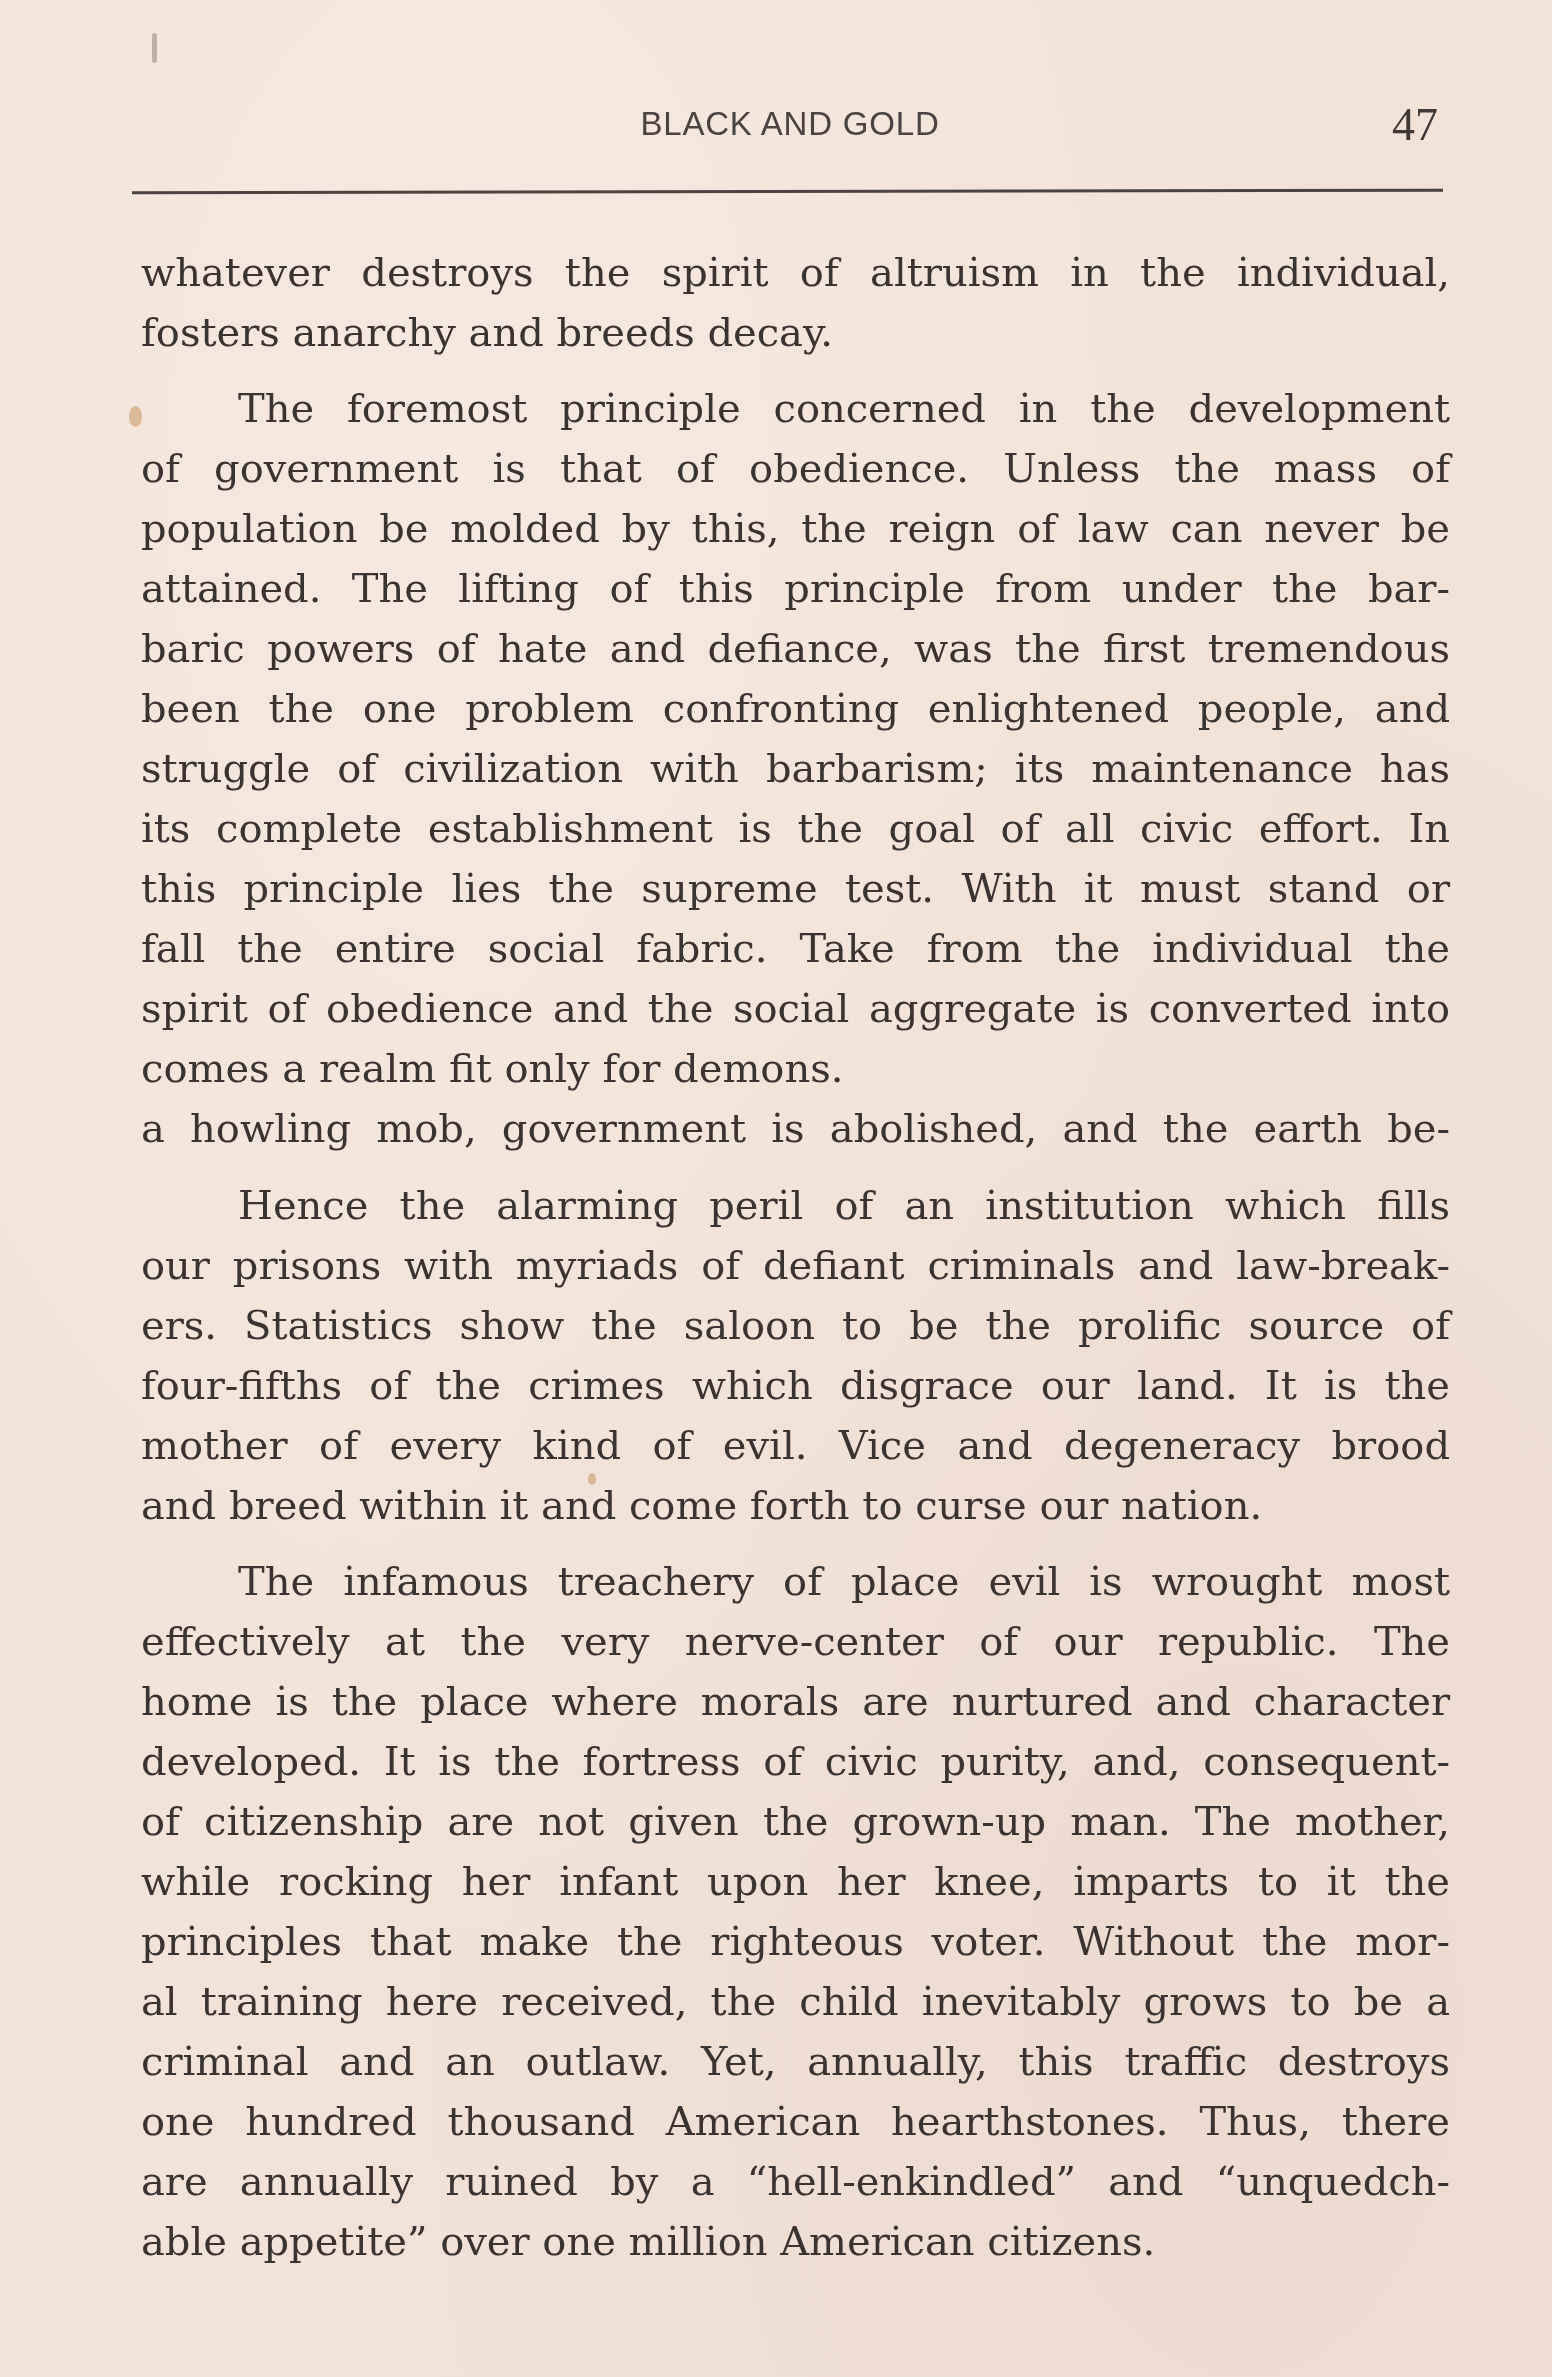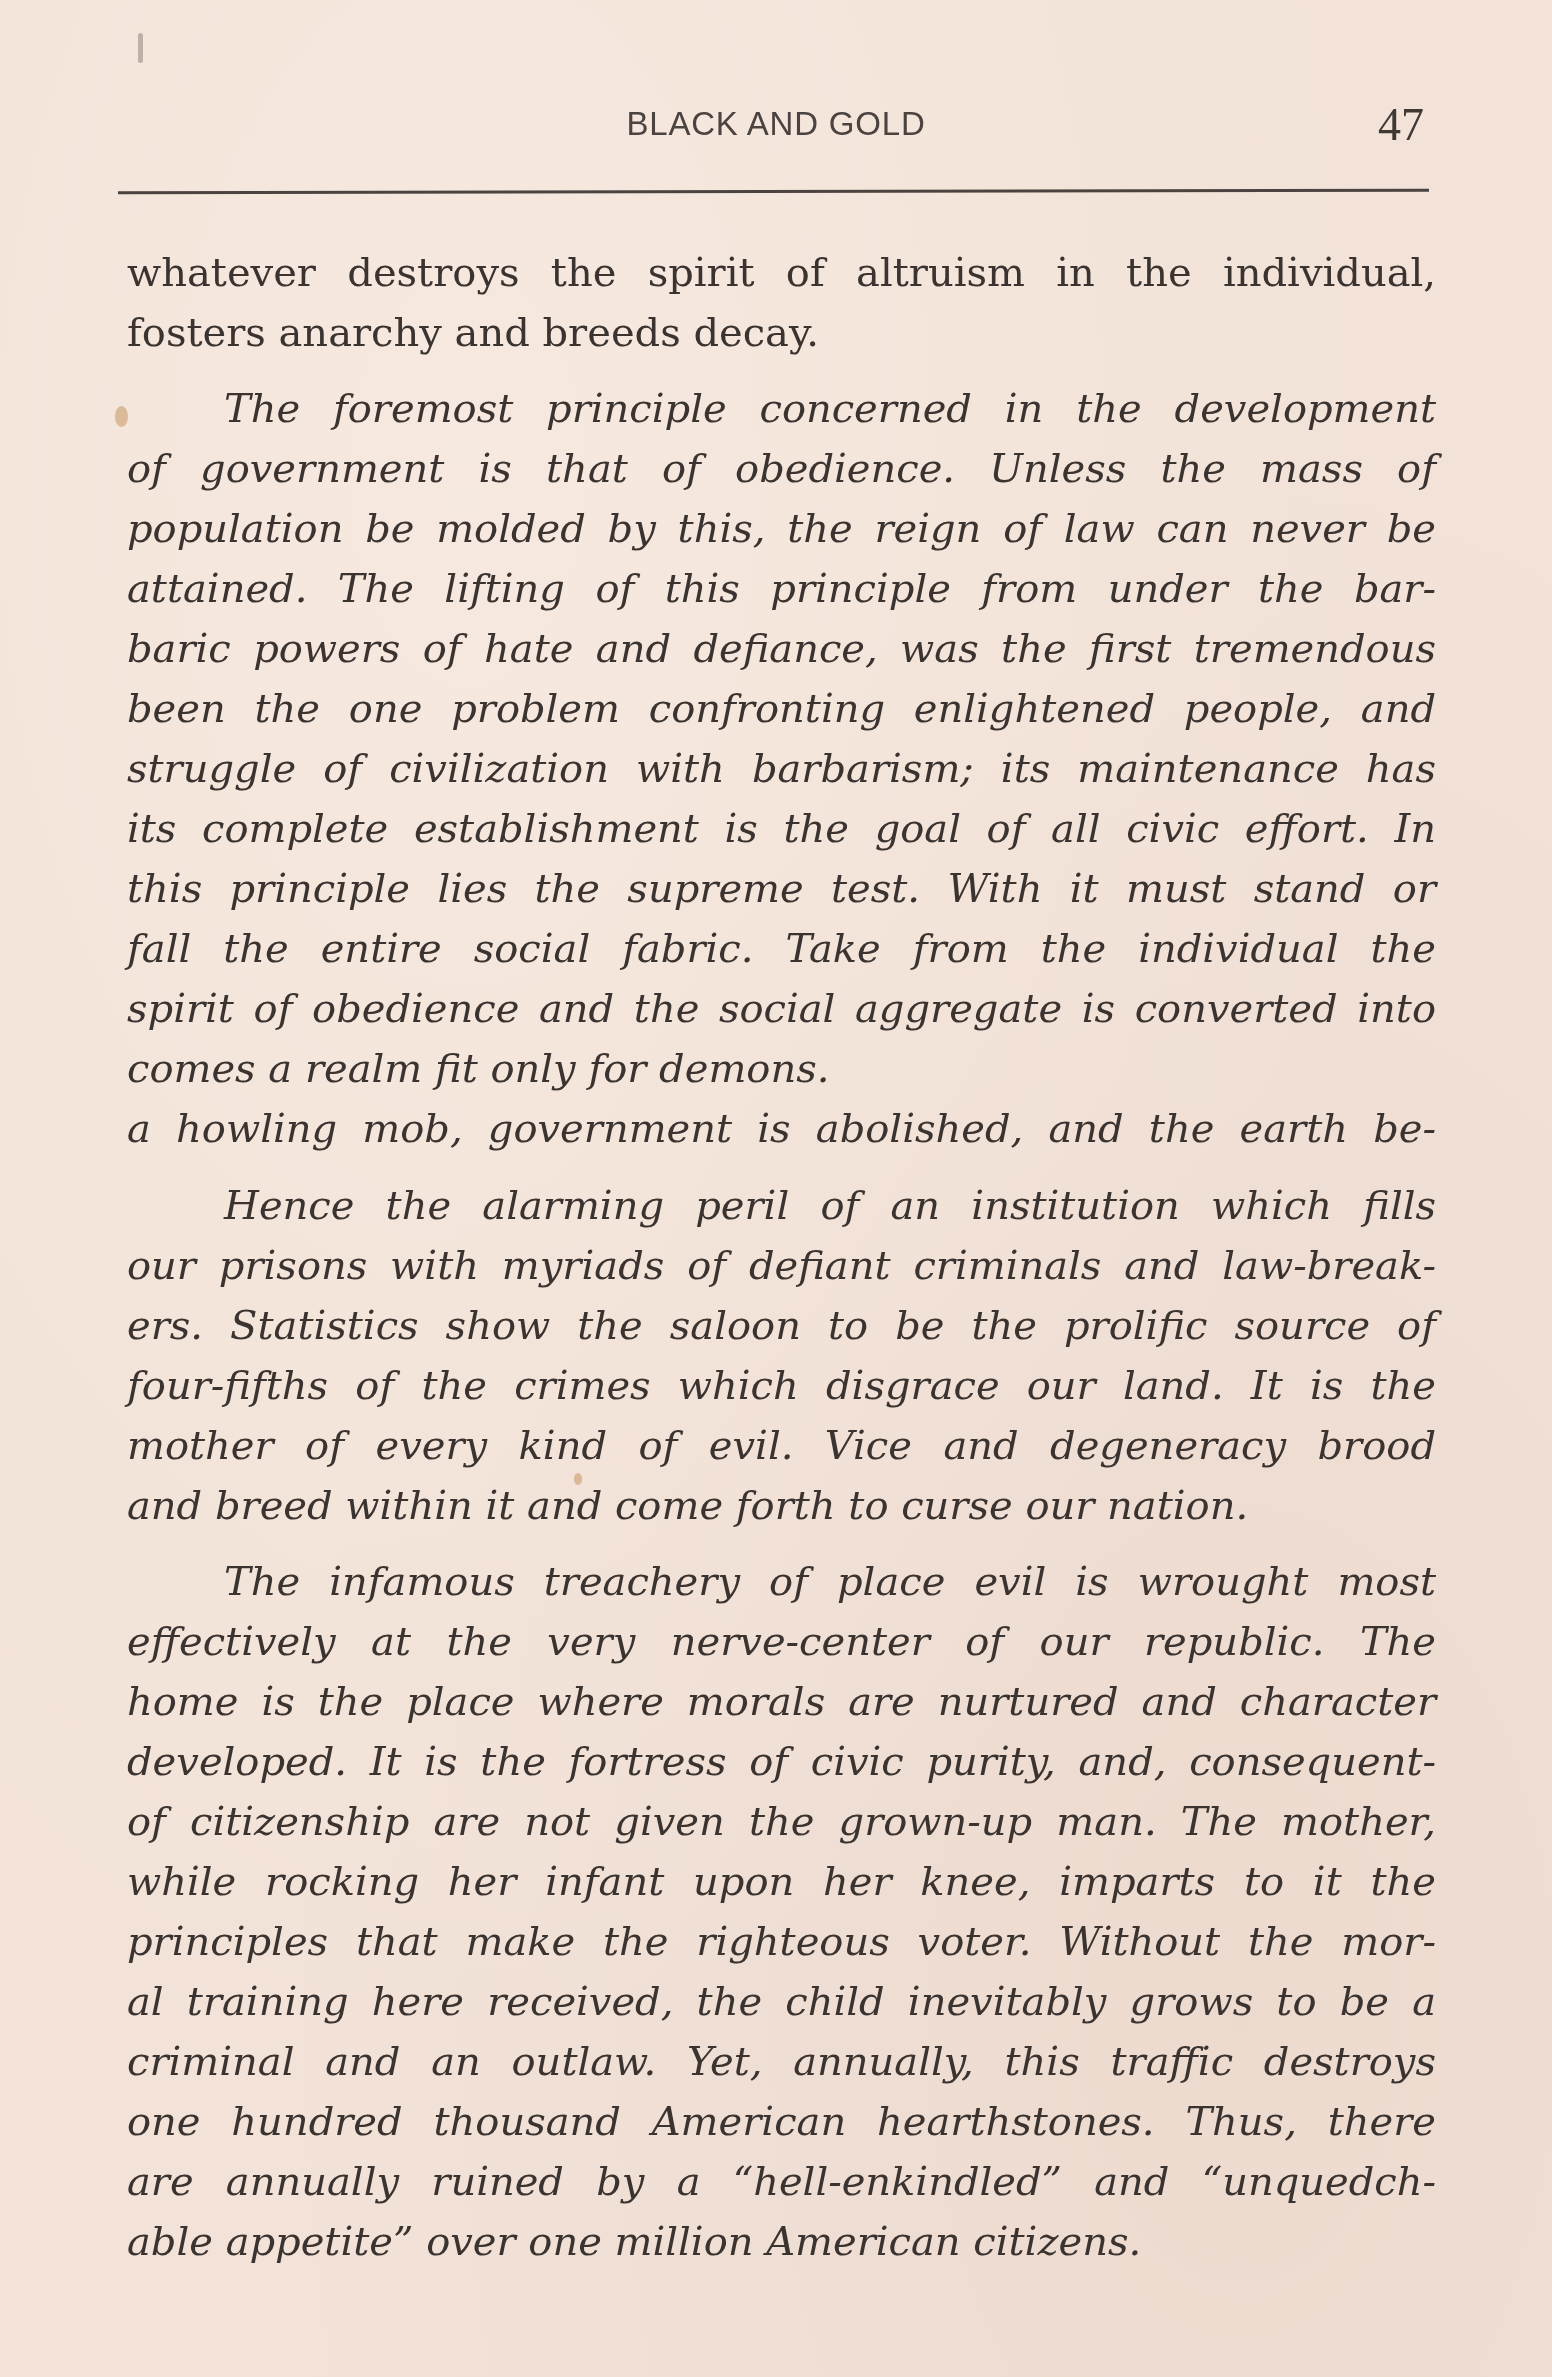--- a/index.html
+++ b/index.html
@@ -20,7 +20,7 @@
     }
     .page {
       position: absolute;
-      left: 0; top: 0;
+      left: 14px; top: 0;
       width: 1368px; height: 2377px;
     }
     .running-head {

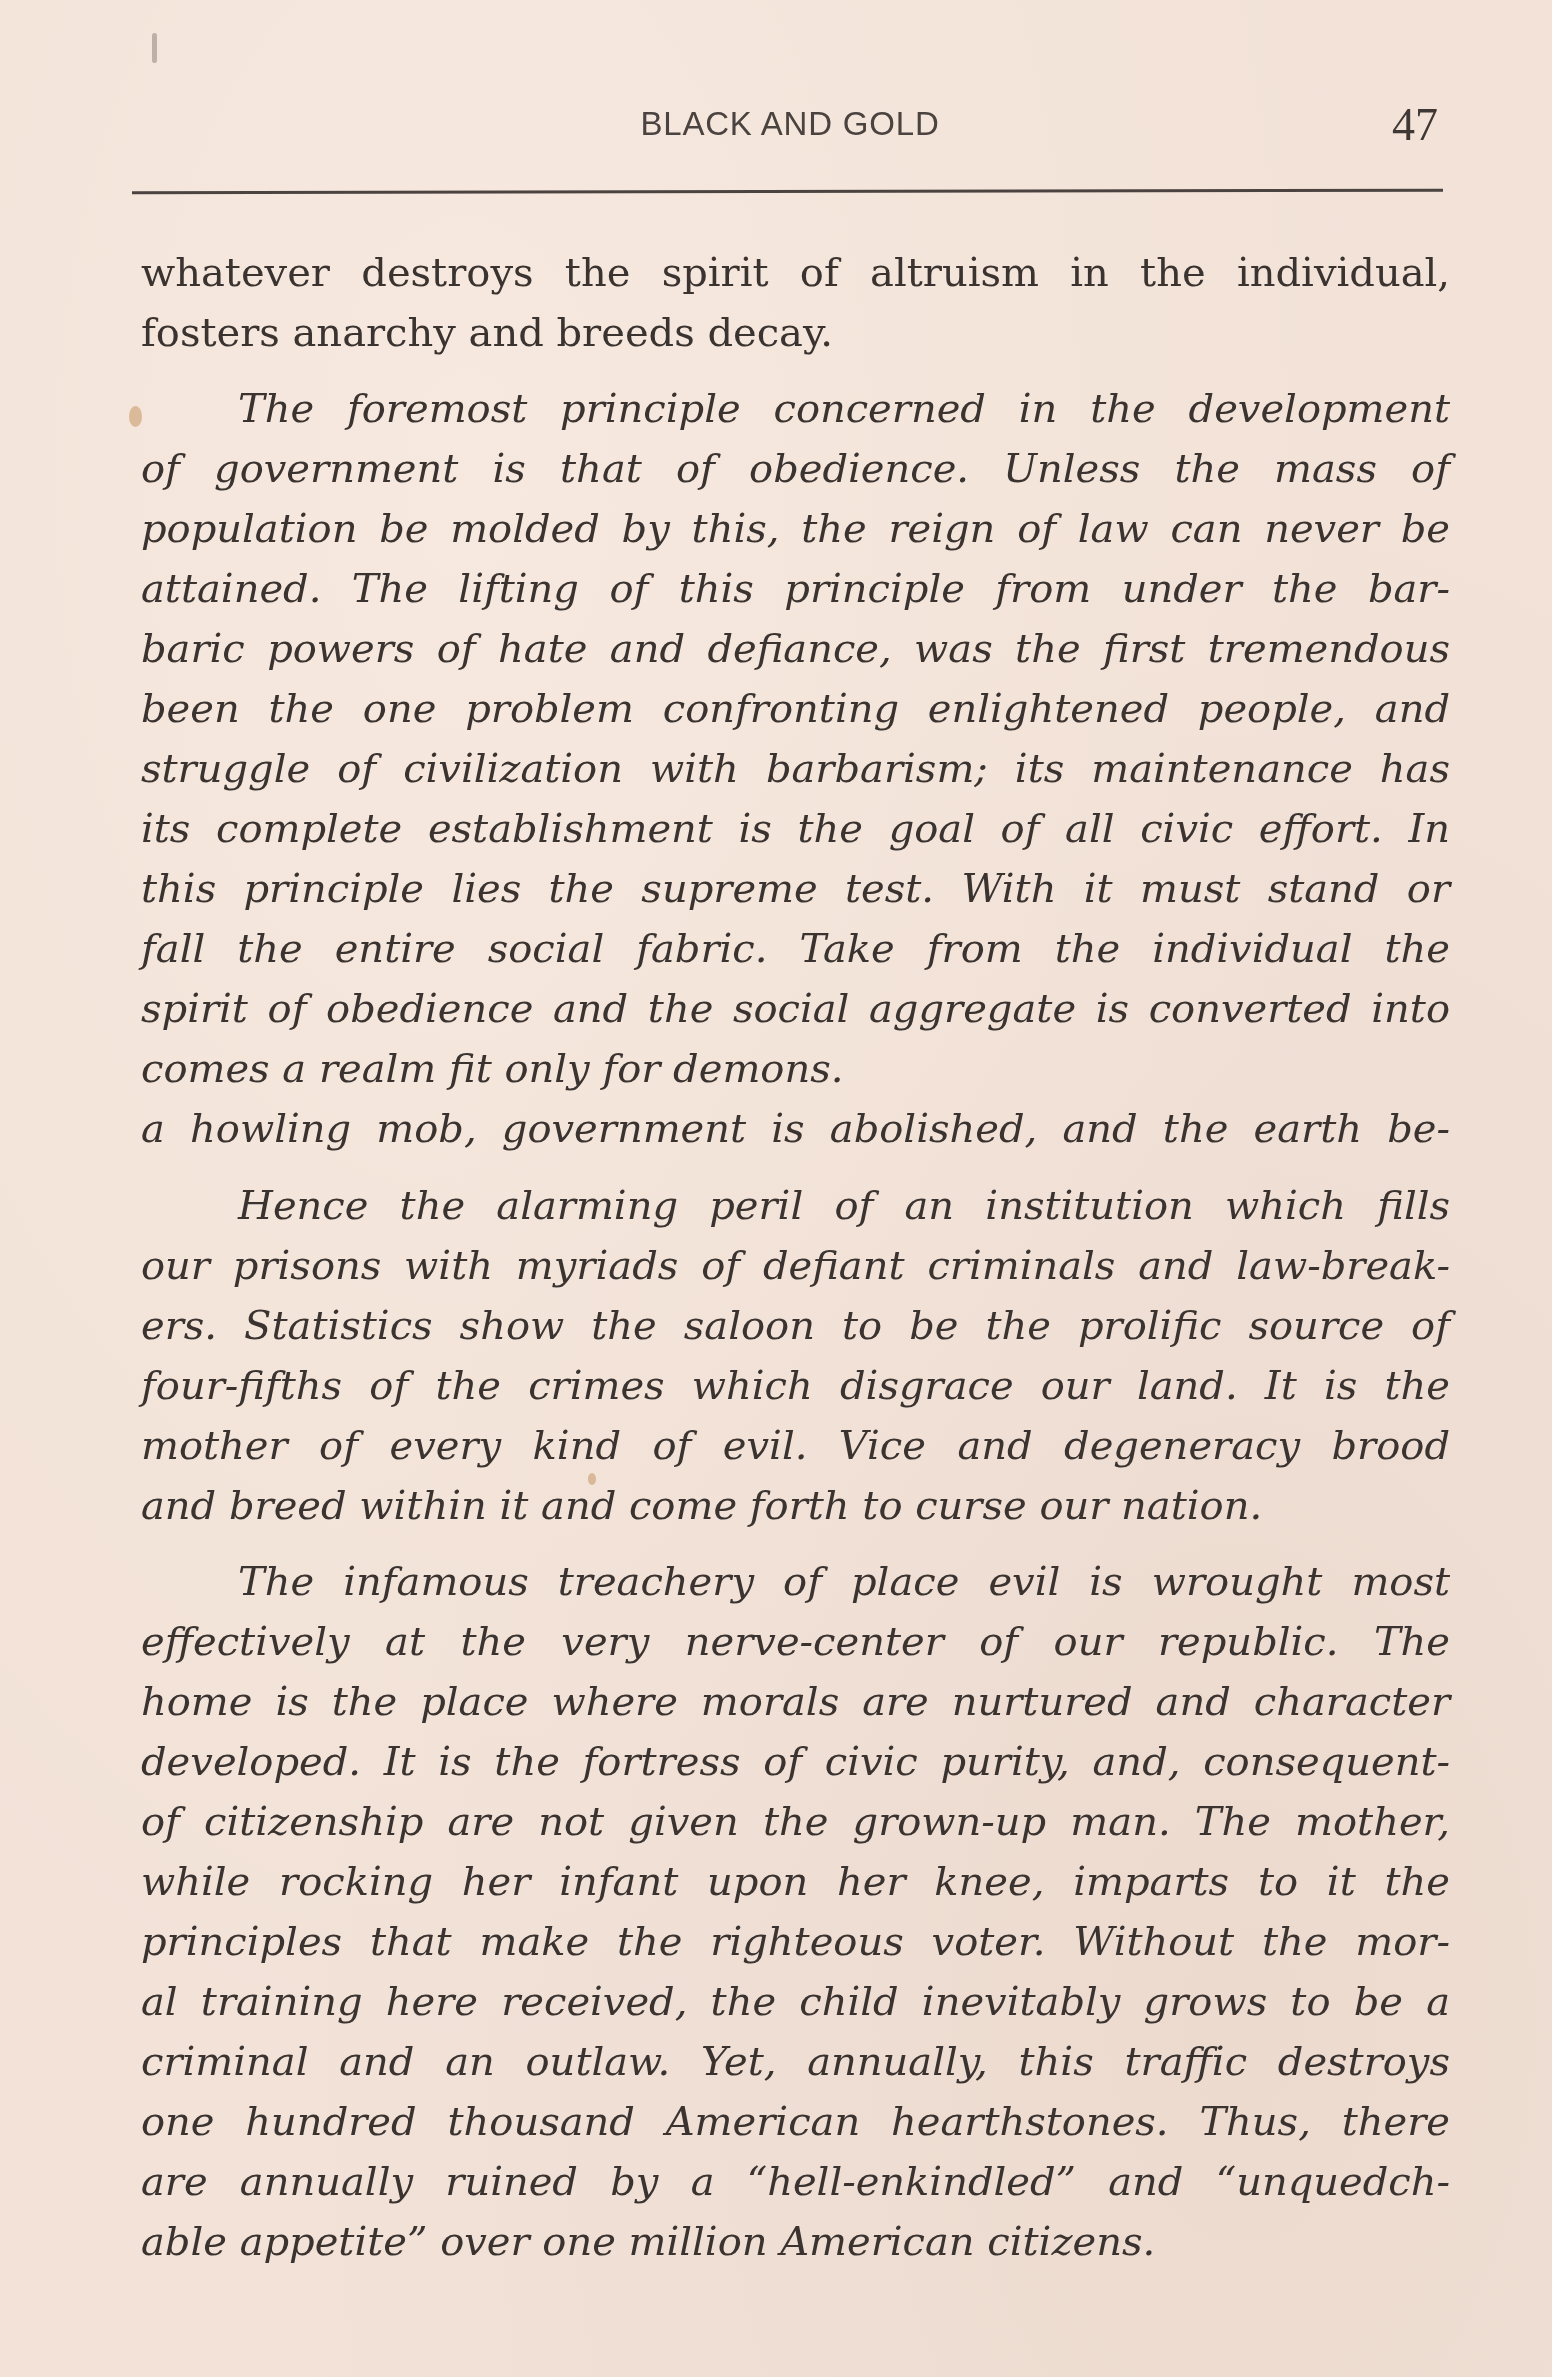--- a/index.html
+++ b/index.html
@@ -87,7 +87,6 @@
     }
     .para + .para {
       margin-top: 16.4px;
-      font-style: italic;
     }
     .stain {
       position: absolute;

